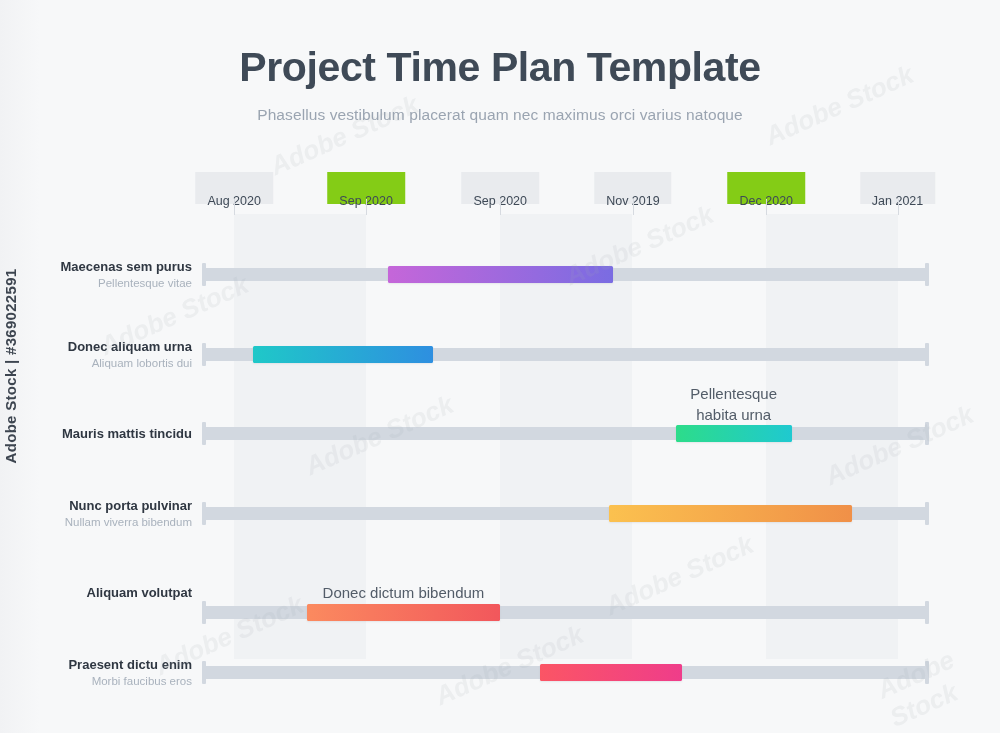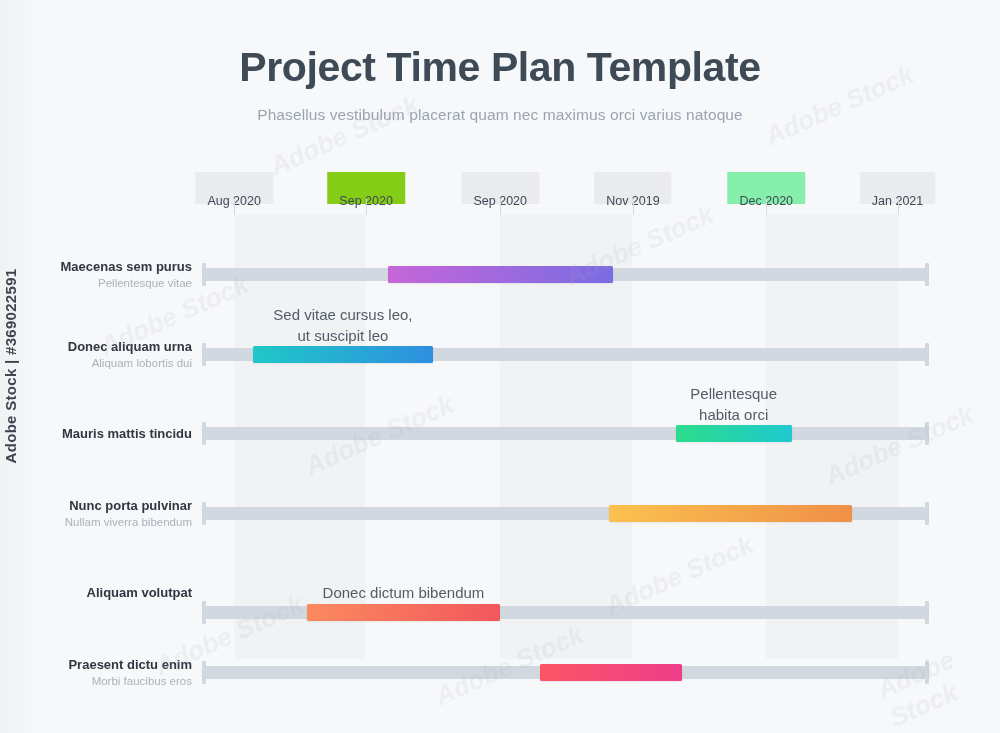--- a/index.html
+++ b/index.html
@@ -244,7 +244,7 @@
       <div class="month-tick" style="left: 41%;"></div>
       <div class="month-chip" style="left: 59.3%; transform: translateX(-50%); background: rgb(233, 235, 238);"><span>Nov 2019</span></div>
       <div class="month-tick" style="left: 59.3%;"></div>
-      <div class="month-chip" style="left: 77.7%; transform: translateX(-50%); background: #86efac;"><span>Dec 2020</span></div>
+      <div class="month-chip" style="left: 77.7%; transform: translateX(-50%); background: #84cc16;"><span>Dec 2020</span></div>
       <div class="month-tick" style="left: 77.7%;"></div>
       <div class="month-chip" style="left: 95.8%; transform: translateX(-50%); background: rgb(233, 235, 238);"><span>Jan 2021</span></div>
       <div class="month-tick" style="left: 95.8%;"></div>

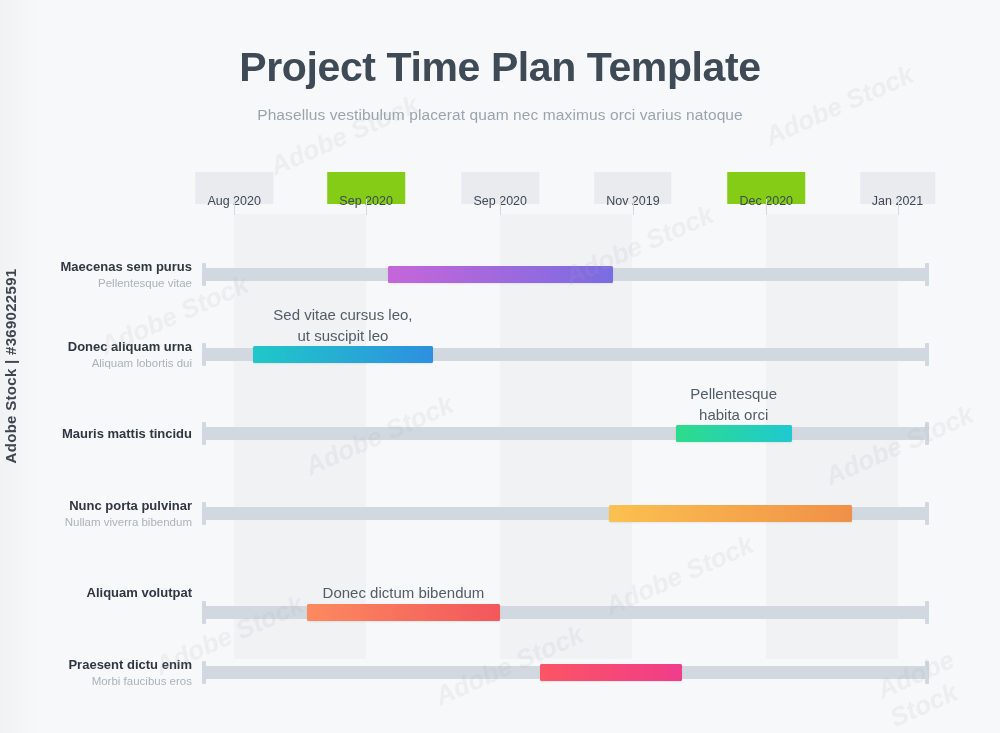--- a/index.html
+++ b/index.html
@@ -261,8 +261,6 @@
         <div class="track-cap left" style="background: rgb(210, 216, 224);"></div>
         <div class="track-cap right" style="background: rgb(210, 216, 224);"></div>
         <div class="bar" style="left: 6.9%; width: 24.8%; background: linear-gradient(90deg, rgb(31, 200, 200) 0%, rgb(46, 143, 224) 100%);"></div>
-        <div class="bar-label" style="left: 6.9%; width: 24.8%; top: 2px;">Sed vitae cursus leo,
-ut suscipit leo</div>
       </div>
       <div class="row" style="top: 209px;">
         <div class="track" style="background: rgb(210, 216, 224);"></div>

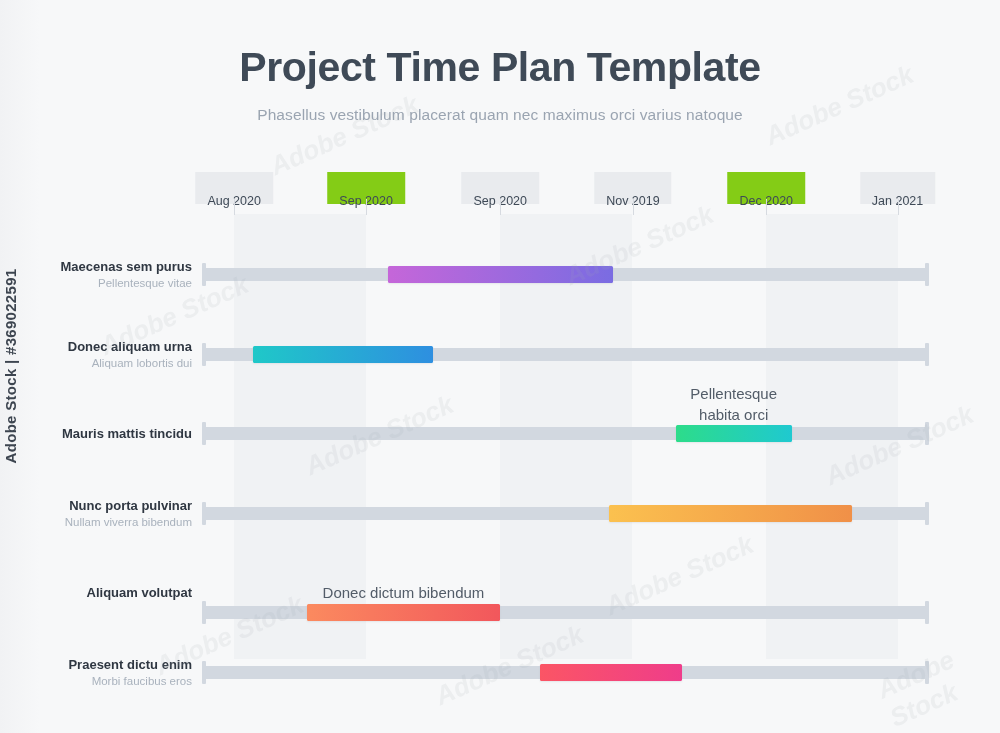--- a/index.html
+++ b/index.html
@@ -268,7 +268,7 @@
         <div class="track-cap right" style="background: rgb(210, 216, 224);"></div>
         <div class="bar" style="left: 65.2%; width: 16%; background: linear-gradient(90deg, rgb(45, 220, 138) 0%, rgb(31, 201, 208) 100%);"></div>
         <div class="bar-label" style="left: 65.2%; width: 16%; top: 2px;">Pellentesque
-habita orci</div>
+habita urna</div>
       </div>
       <div class="row" style="top: 288.5px;">
         <div class="track" style="background: rgb(210, 216, 224);"></div>

